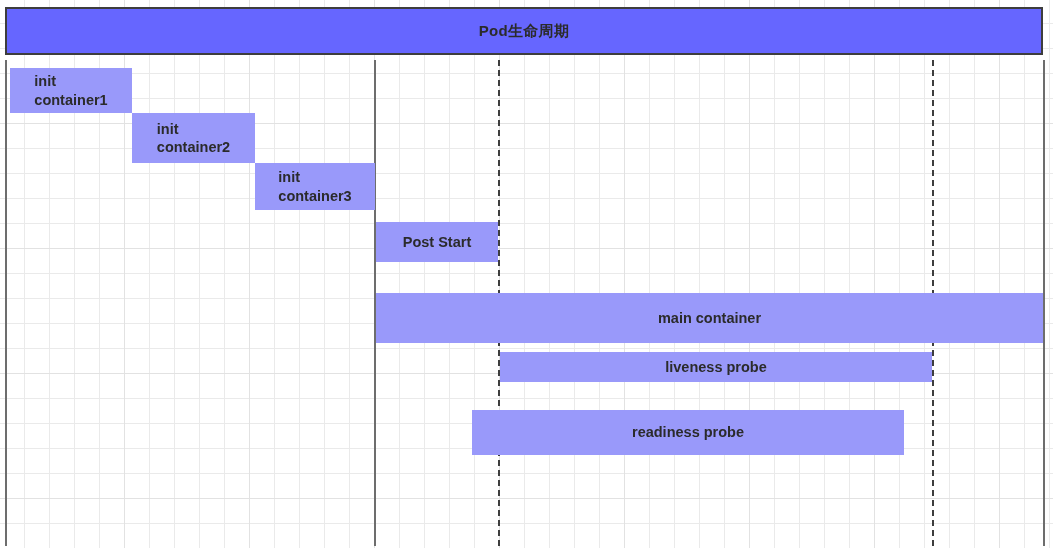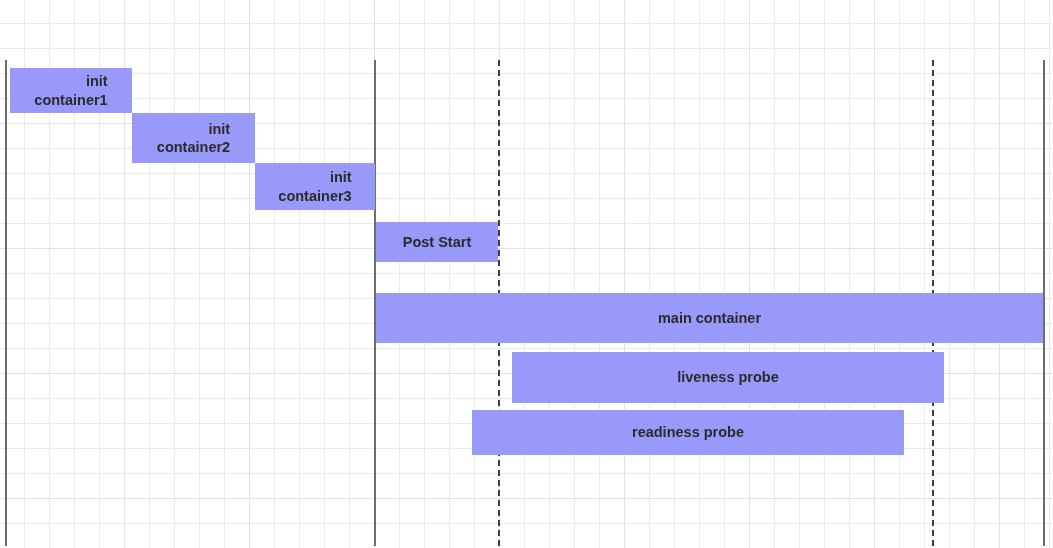--- a/index.html
+++ b/index.html
@@ -94,6 +94,9 @@
   <div class="vline dashed" style="left:498px; top:60px; height:486px;"></div>
   <div class="vline dashed" style="left:932px; top:60px; height:486px;"></div>
 
+  <div class="title-bar">
+    <span class="title-text">Pod生命周期</span>
+  </div>
 
   <div class="bar two-line" style="left:10px; top:68px; width:122px; height:45px;">
     <span>

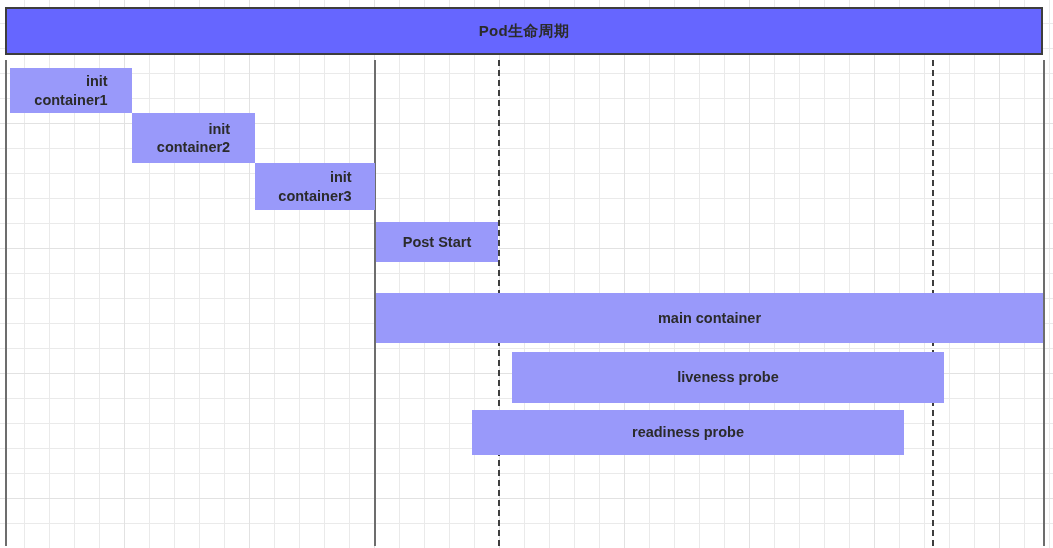--- a/index.html
+++ b/index.html
@@ -70,7 +70,7 @@
     display: flex;
     align-items: center;
     justify-content: center;
-    text-align: right;
+    text-align: left;
     color: #2b2b2b;
     font-size: 14.5px;
     font-weight: bold;

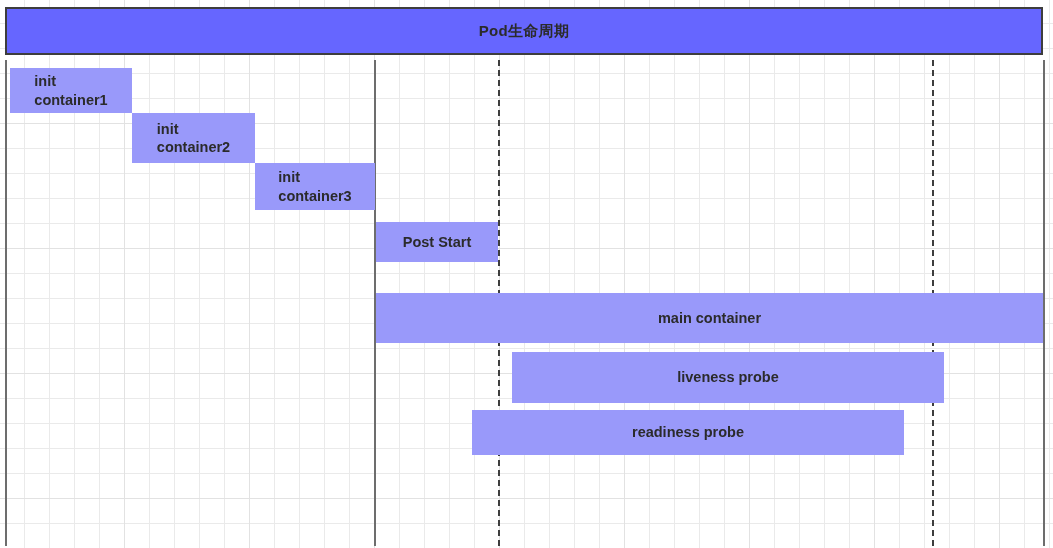--- a/index.html
+++ b/index.html
@@ -127,7 +127,7 @@
     <span>main container</span>
   </div>
 
-  <div class="bar" style="left:500px; top:352px; width:432px; height:51px;margin-left:12px;">
+  <div class="bar" style="left:500px; top:352px; width:432px; height:30px;">
     <span>liveness probe</span>
   </div>
 

